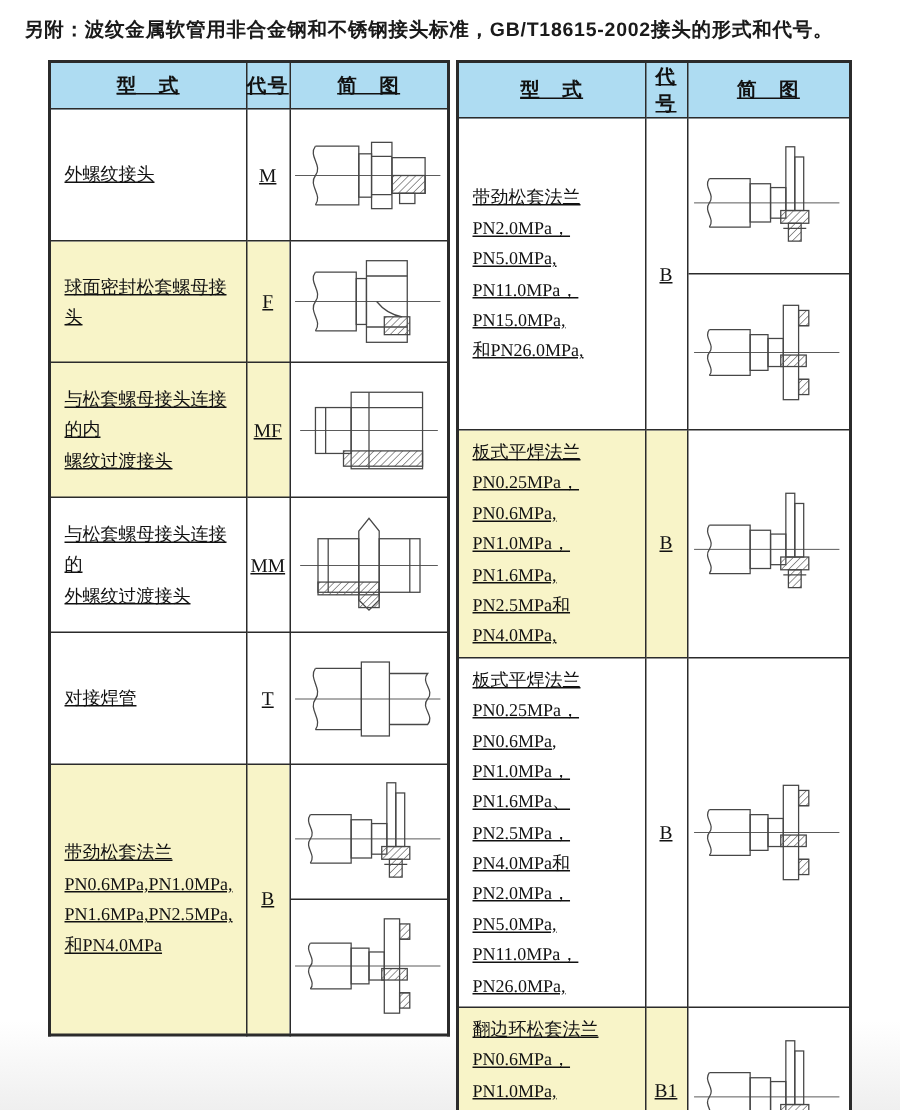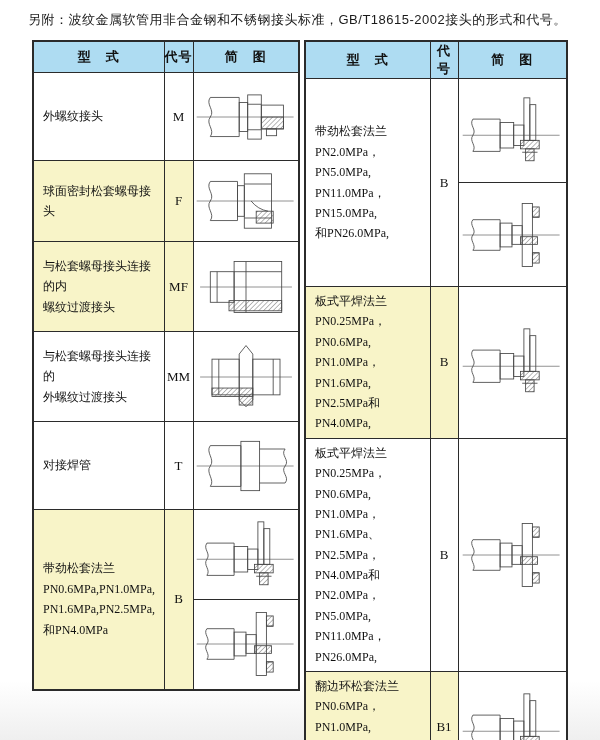--- a/index.html
+++ b/index.html
@@ -18,8 +18,8 @@
   .page{position:relative;width:600px;height:740px;overflow:hidden;
     background:linear-gradient(180deg,#ffffff 0%,#ffffff 92%,#efefef 100%);}
   .doc-title{
-    position:absolute;left:28px;top:11px;
-    font-size:13px;font-weight:normal;letter-spacing:0.5px;color:#1a1a1a;
+    position:absolute;left:16px;top:11px;
+    font-size:13px;font-weight:bold;letter-spacing:0.5px;color:#1a1a1a;
     white-space:nowrap;
   }
   .tables{position:absolute;left:32px;top:40px;display:flex;gap:4px;align-items:flex-start;}

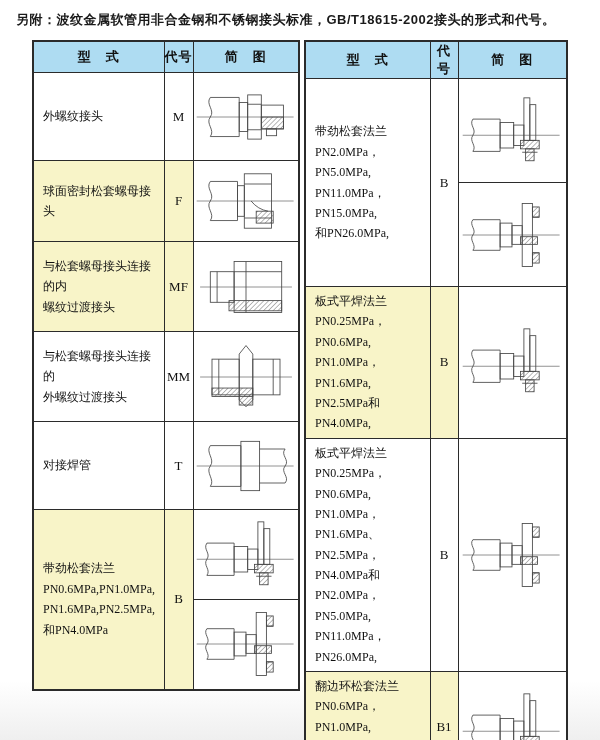--- a/index.html
+++ b/index.html
@@ -24,7 +24,7 @@
   }
   .tables{position:absolute;left:32px;top:40px;display:flex;gap:4px;align-items:flex-start;}
   table{border-collapse:collapse;table-layout:fixed;background:#fff;}
-  table{border:2px solid var(--border);}
+  table{border:2px solid var(--border);text-decoration:underline;}
   th,td{border:1px solid var(--border);padding:0;vertical-align:middle;}
   th{
     background:var(--header-bg);

